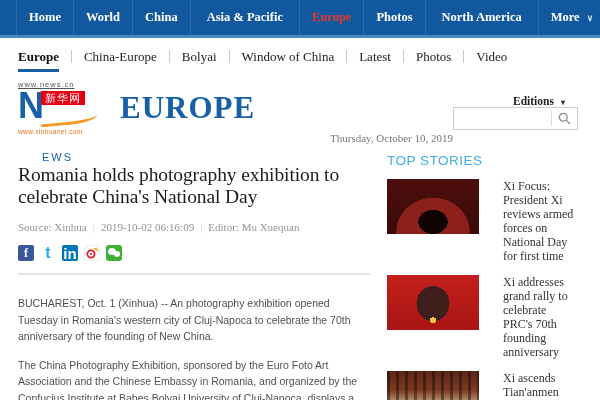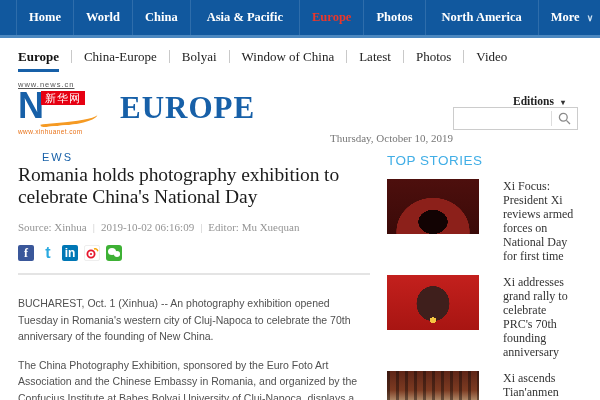--- a/index.html
+++ b/index.html
@@ -71,7 +71,7 @@
   .sicon.fb { background:#3a579a; color:#fff; font-weight:bold; font-size:12px;
               font-family:"Liberation Serif",serif; border-radius:2px; }
   .sicon.tw { color:#2aa9e0; font-weight:bold; font-size:16px; }
-  .sicon.li { background:#0077b5; color:#fff; font-weight:bold; font-size:12px; border-radius:2px;text-align:right; }
+  .sicon.li { background:#0077b5; color:#fff; font-weight:bold; font-size:15px; border-radius:2px;text-align:right; }
   .sicon.wb { background:#fff; border:1px solid #eee; border-radius:2px; }
   .sicon.wc { background:#3eb135; border-radius:3px; position:relative; }
   .wc-b1 { position:absolute; left:2px; top:3px; width:8px; height:7px; background:#fff;

